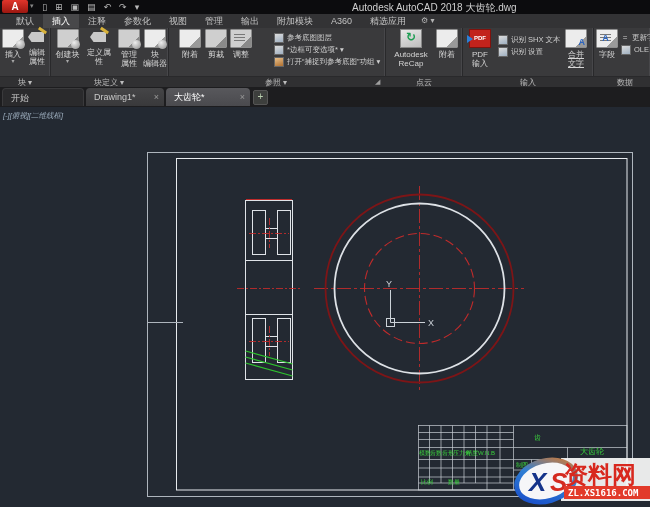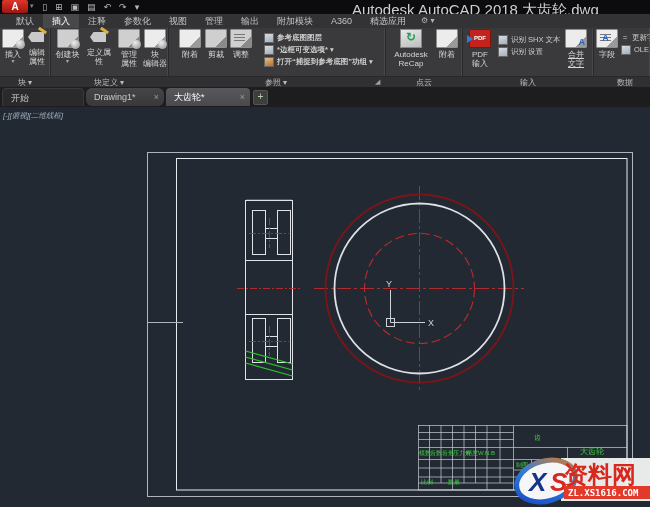--- a/index.html
+++ b/index.html
@@ -13,7 +13,7 @@
          color:#fff;font-weight:bold;font-size:10px;line-height:13px;text-align:center;}
   .alogo-dd{position:absolute;left:30px;top:2px;color:#888;font-size:7px;}
   .qat{position:absolute;left:42px;top:0;height:14px;display:flex;gap:8px;align-items:center;color:#b9b9b9;font-size:9px;}
-  .wtitle{position:absolute;left:352px;top:1px;color:#cfcfcf;font-size:15px;white-space:nowrap;}
+  .wtitle{position:absolute;left:352px;top:1px;color:#cfcfcf;font-size:10px;white-space:nowrap;}
   
   .menubar{position:absolute;left:0;top:14px;width:650px;height:14px;background:#333335;display:flex;align-items:stretch;padding-left:7px;}
   .mtab{padding:0 9px;font-size:9px;line-height:14px;color:#c3c3c3;white-space:nowrap;}

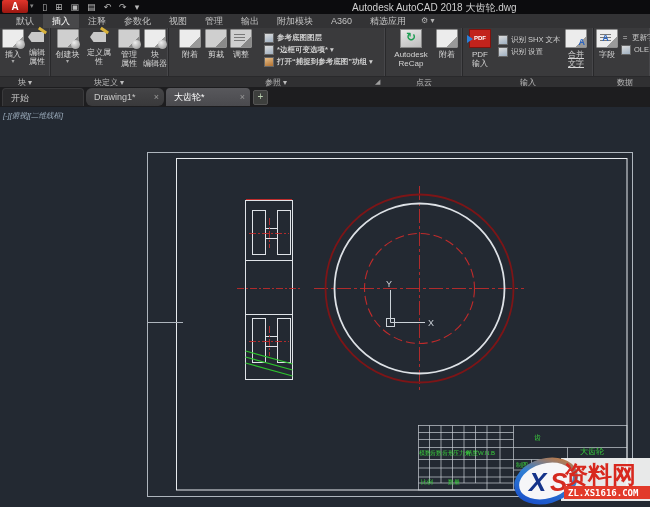--- a/index.html
+++ b/index.html
@@ -149,7 +149,7 @@
         <div class="ric i-page dim i-lines"></div>
         <span>调整</span>
       </div>
-      <div class="rrows" style="left:96px;top:4px;width:128px;font-weight:bold;">
+      <div class="rrows" style="left:106px;top:4px;width:128px;">
         <div class="rrow">
           <span class="mini"></span>
           <span>参考底图图层</span>

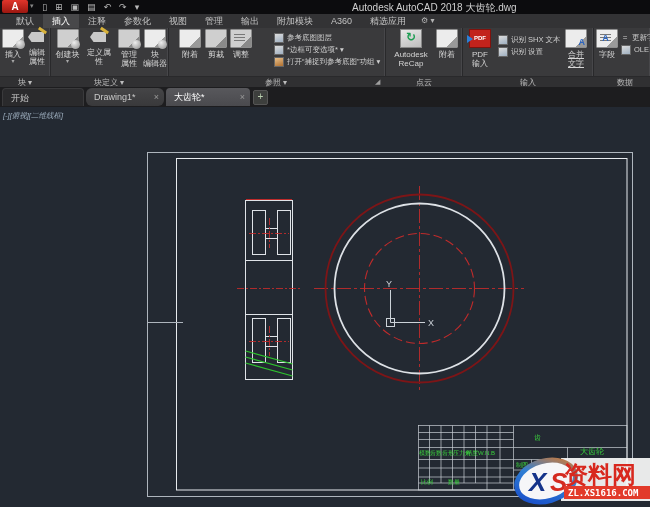--- a/index.html
+++ b/index.html
@@ -232,7 +232,7 @@
     <div class="ftab start" style="left:2px;width:82px;">
       <span>开始</span>
     </div>
-    <div class="ftab mid" style="left:86px;width:78px;border-radius:6px;">
+    <div class="ftab mid" style="left:86px;width:78px;">
       <span>Drawing1*</span>
       <span class="x">×</span>
     </div>

